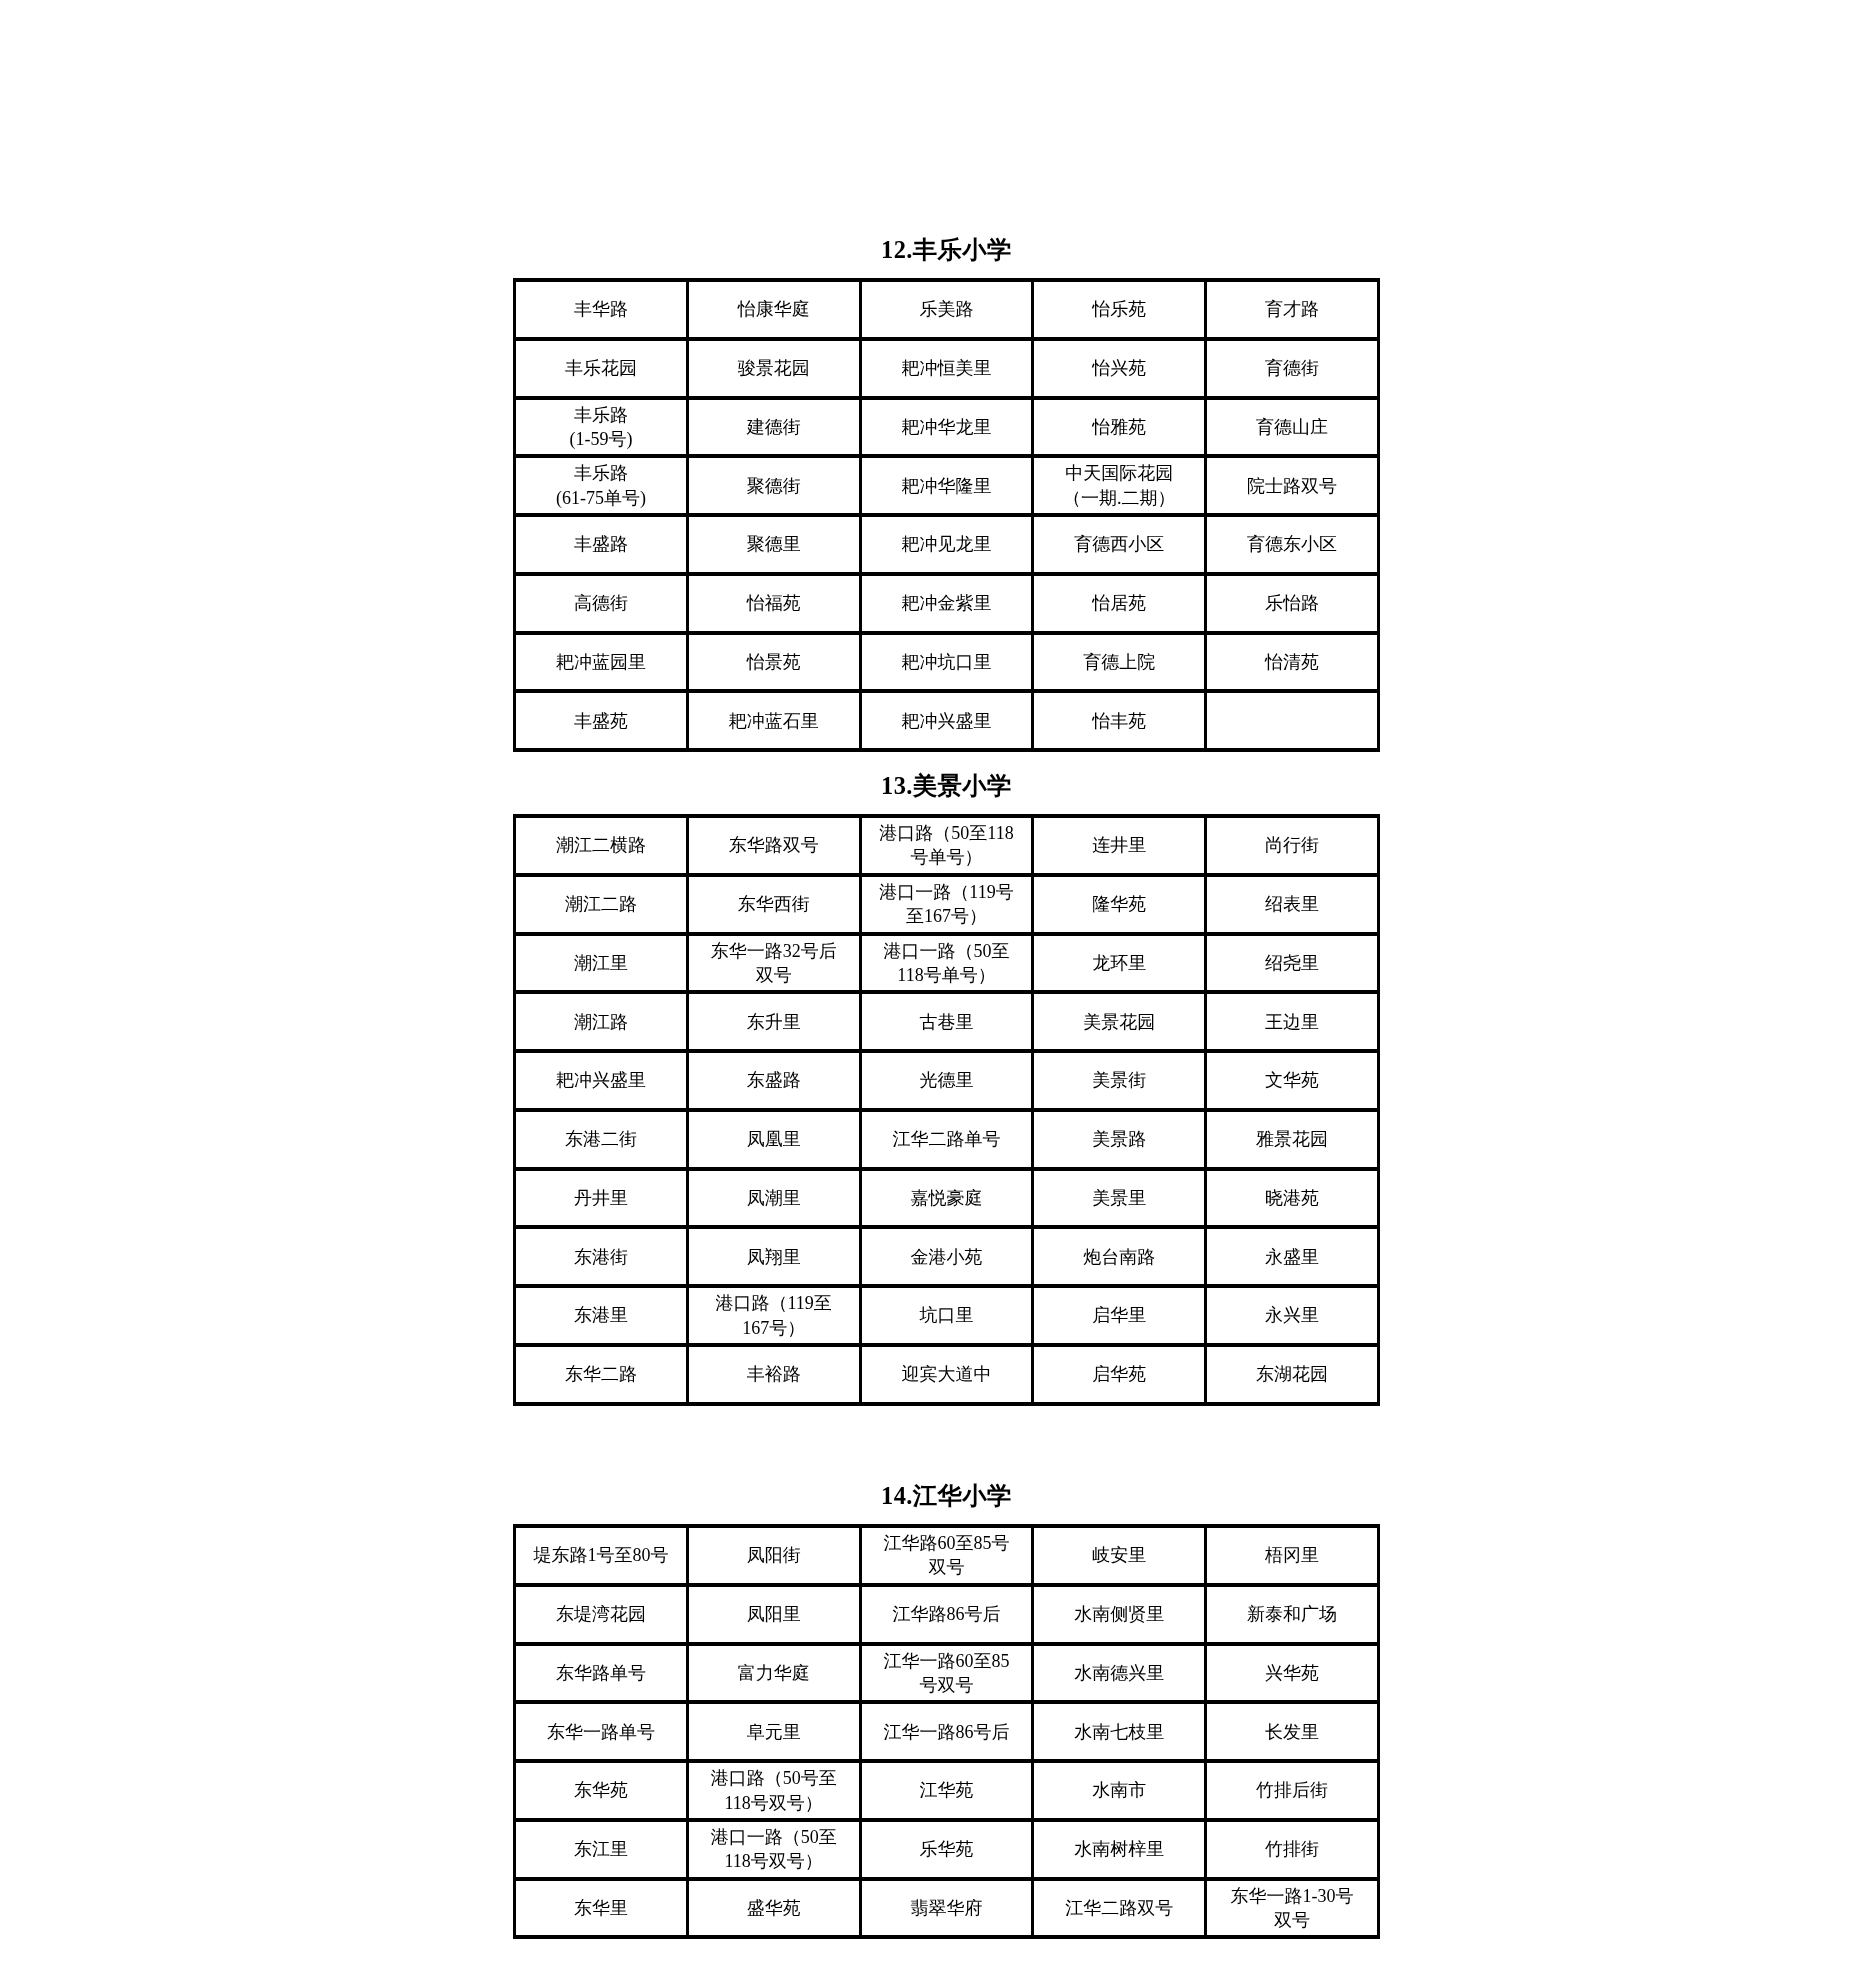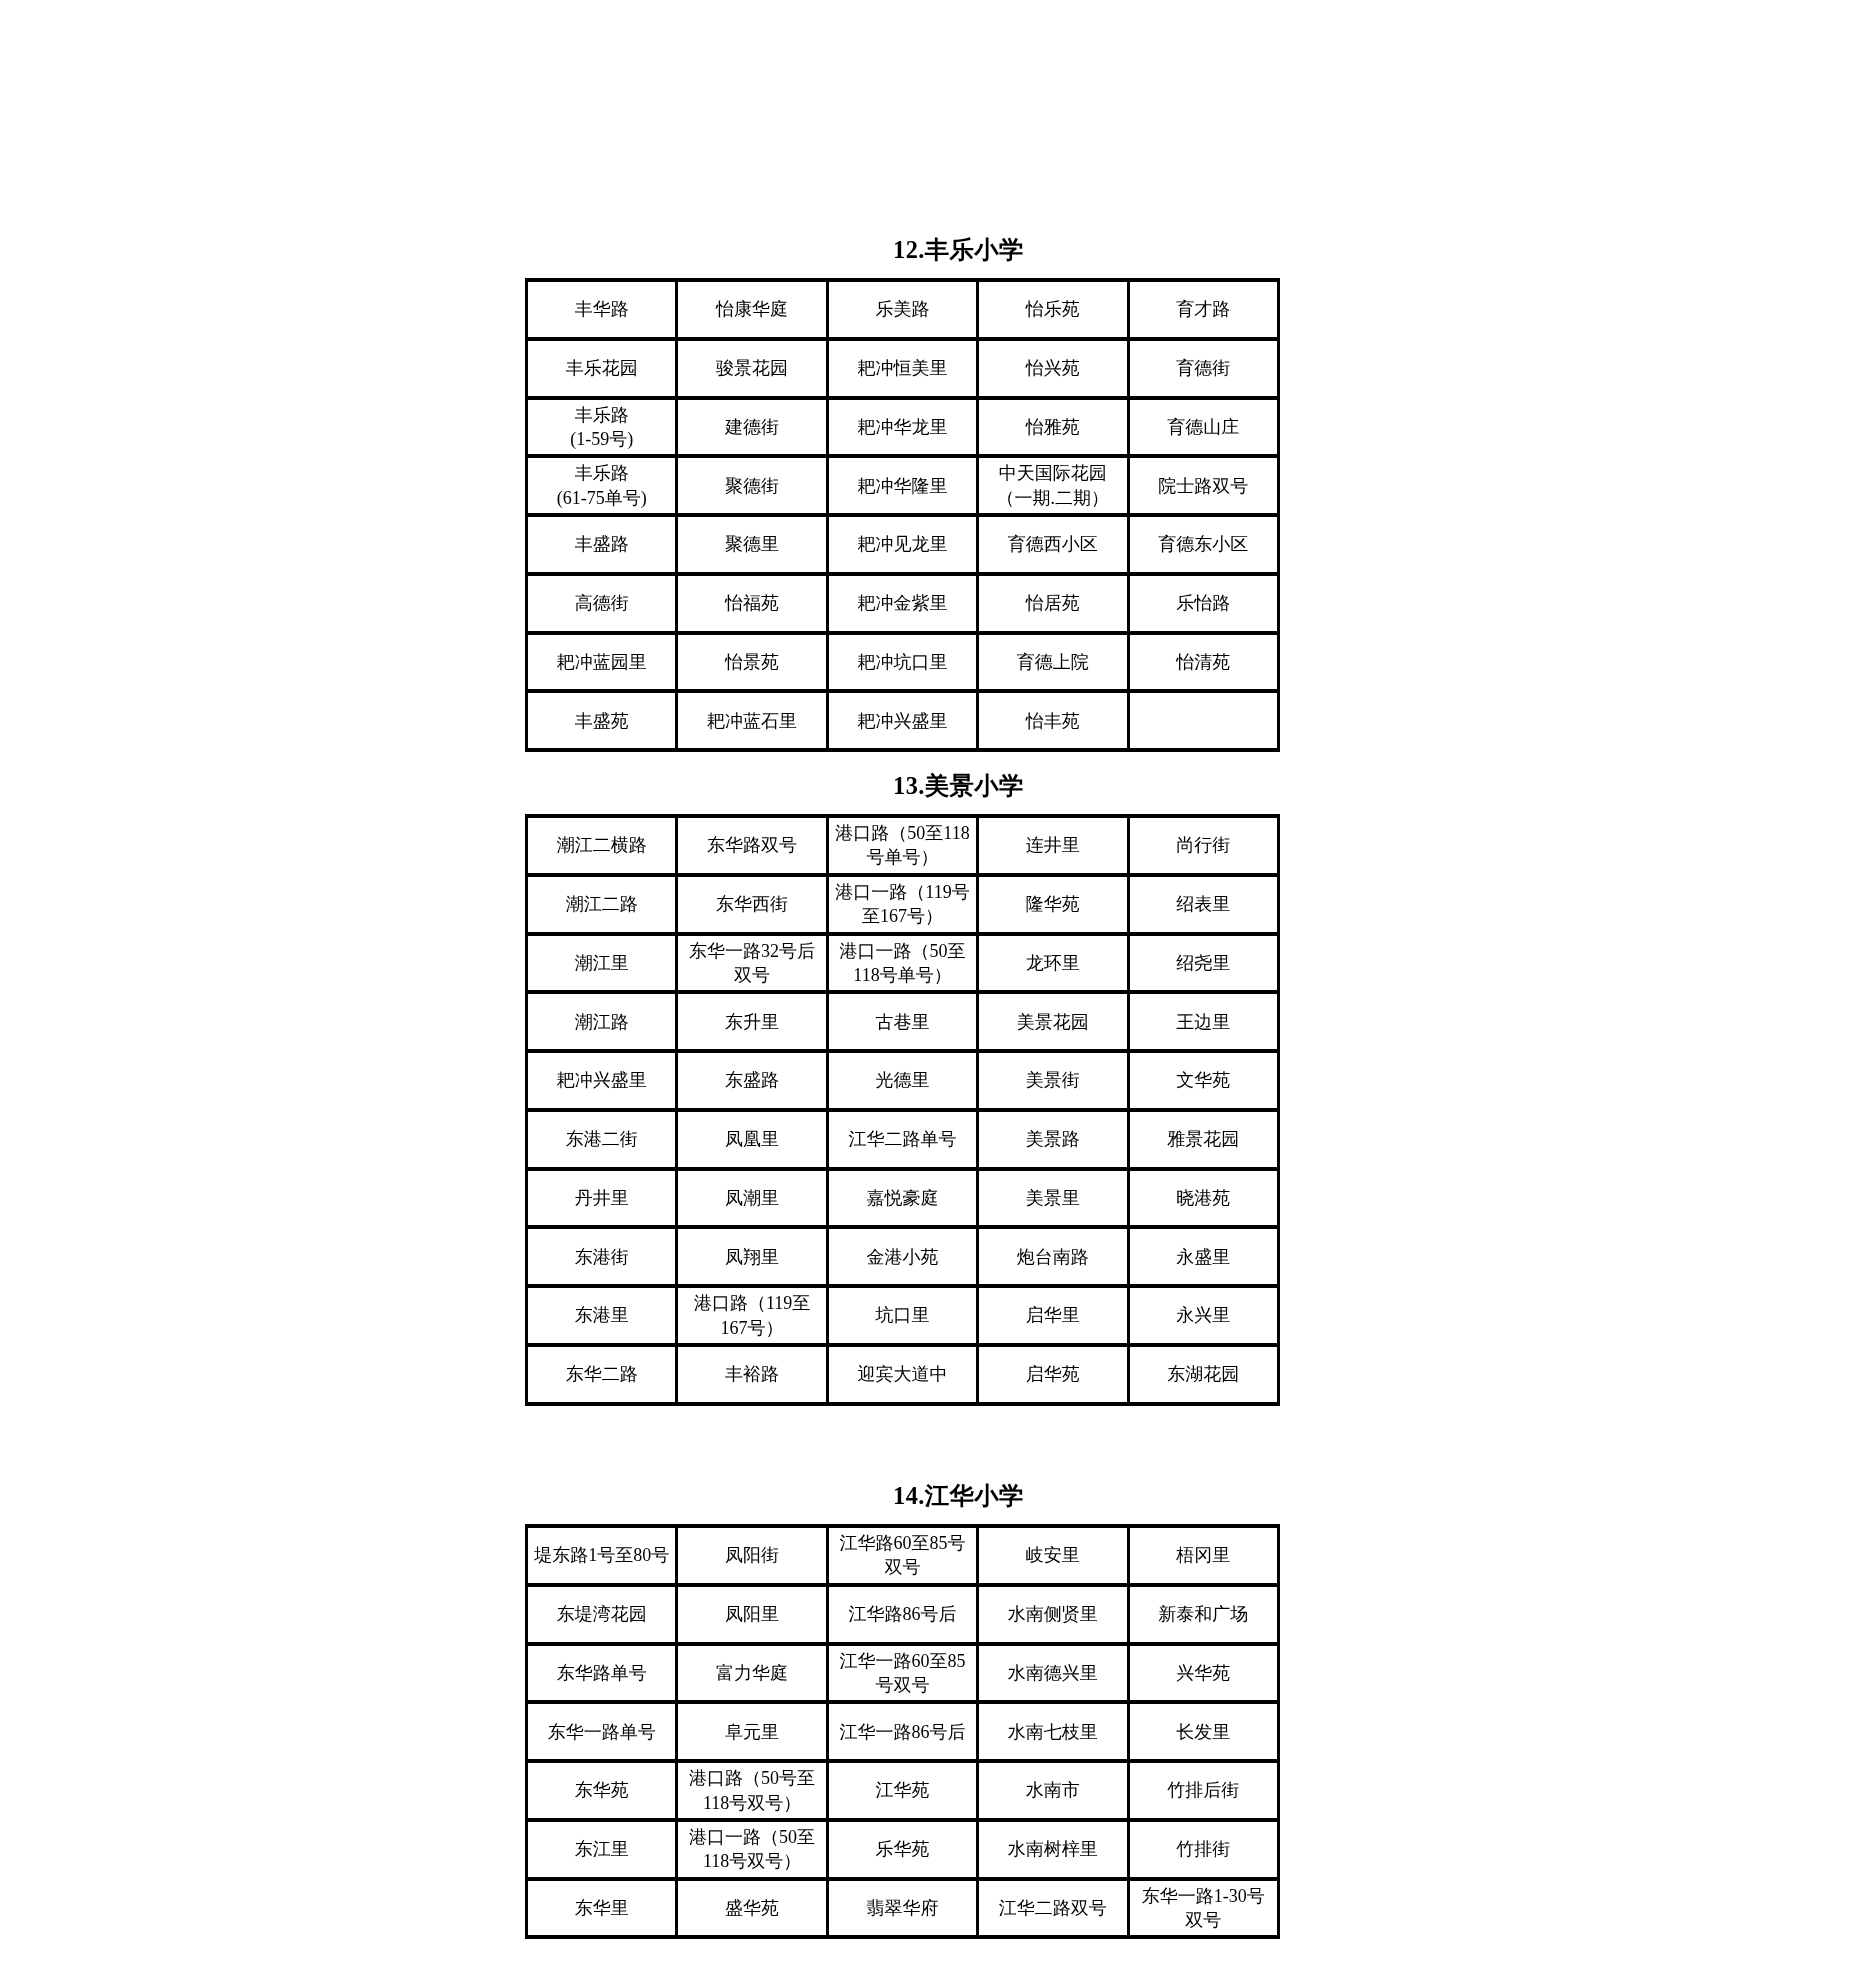--- a/index.html
+++ b/index.html
@@ -14,7 +14,7 @@
   }
   .school-section {
     position: absolute;
-    left: 16px;
+    left: 4px;
     right: 0;
   }
   .s0 { top: 232px; }

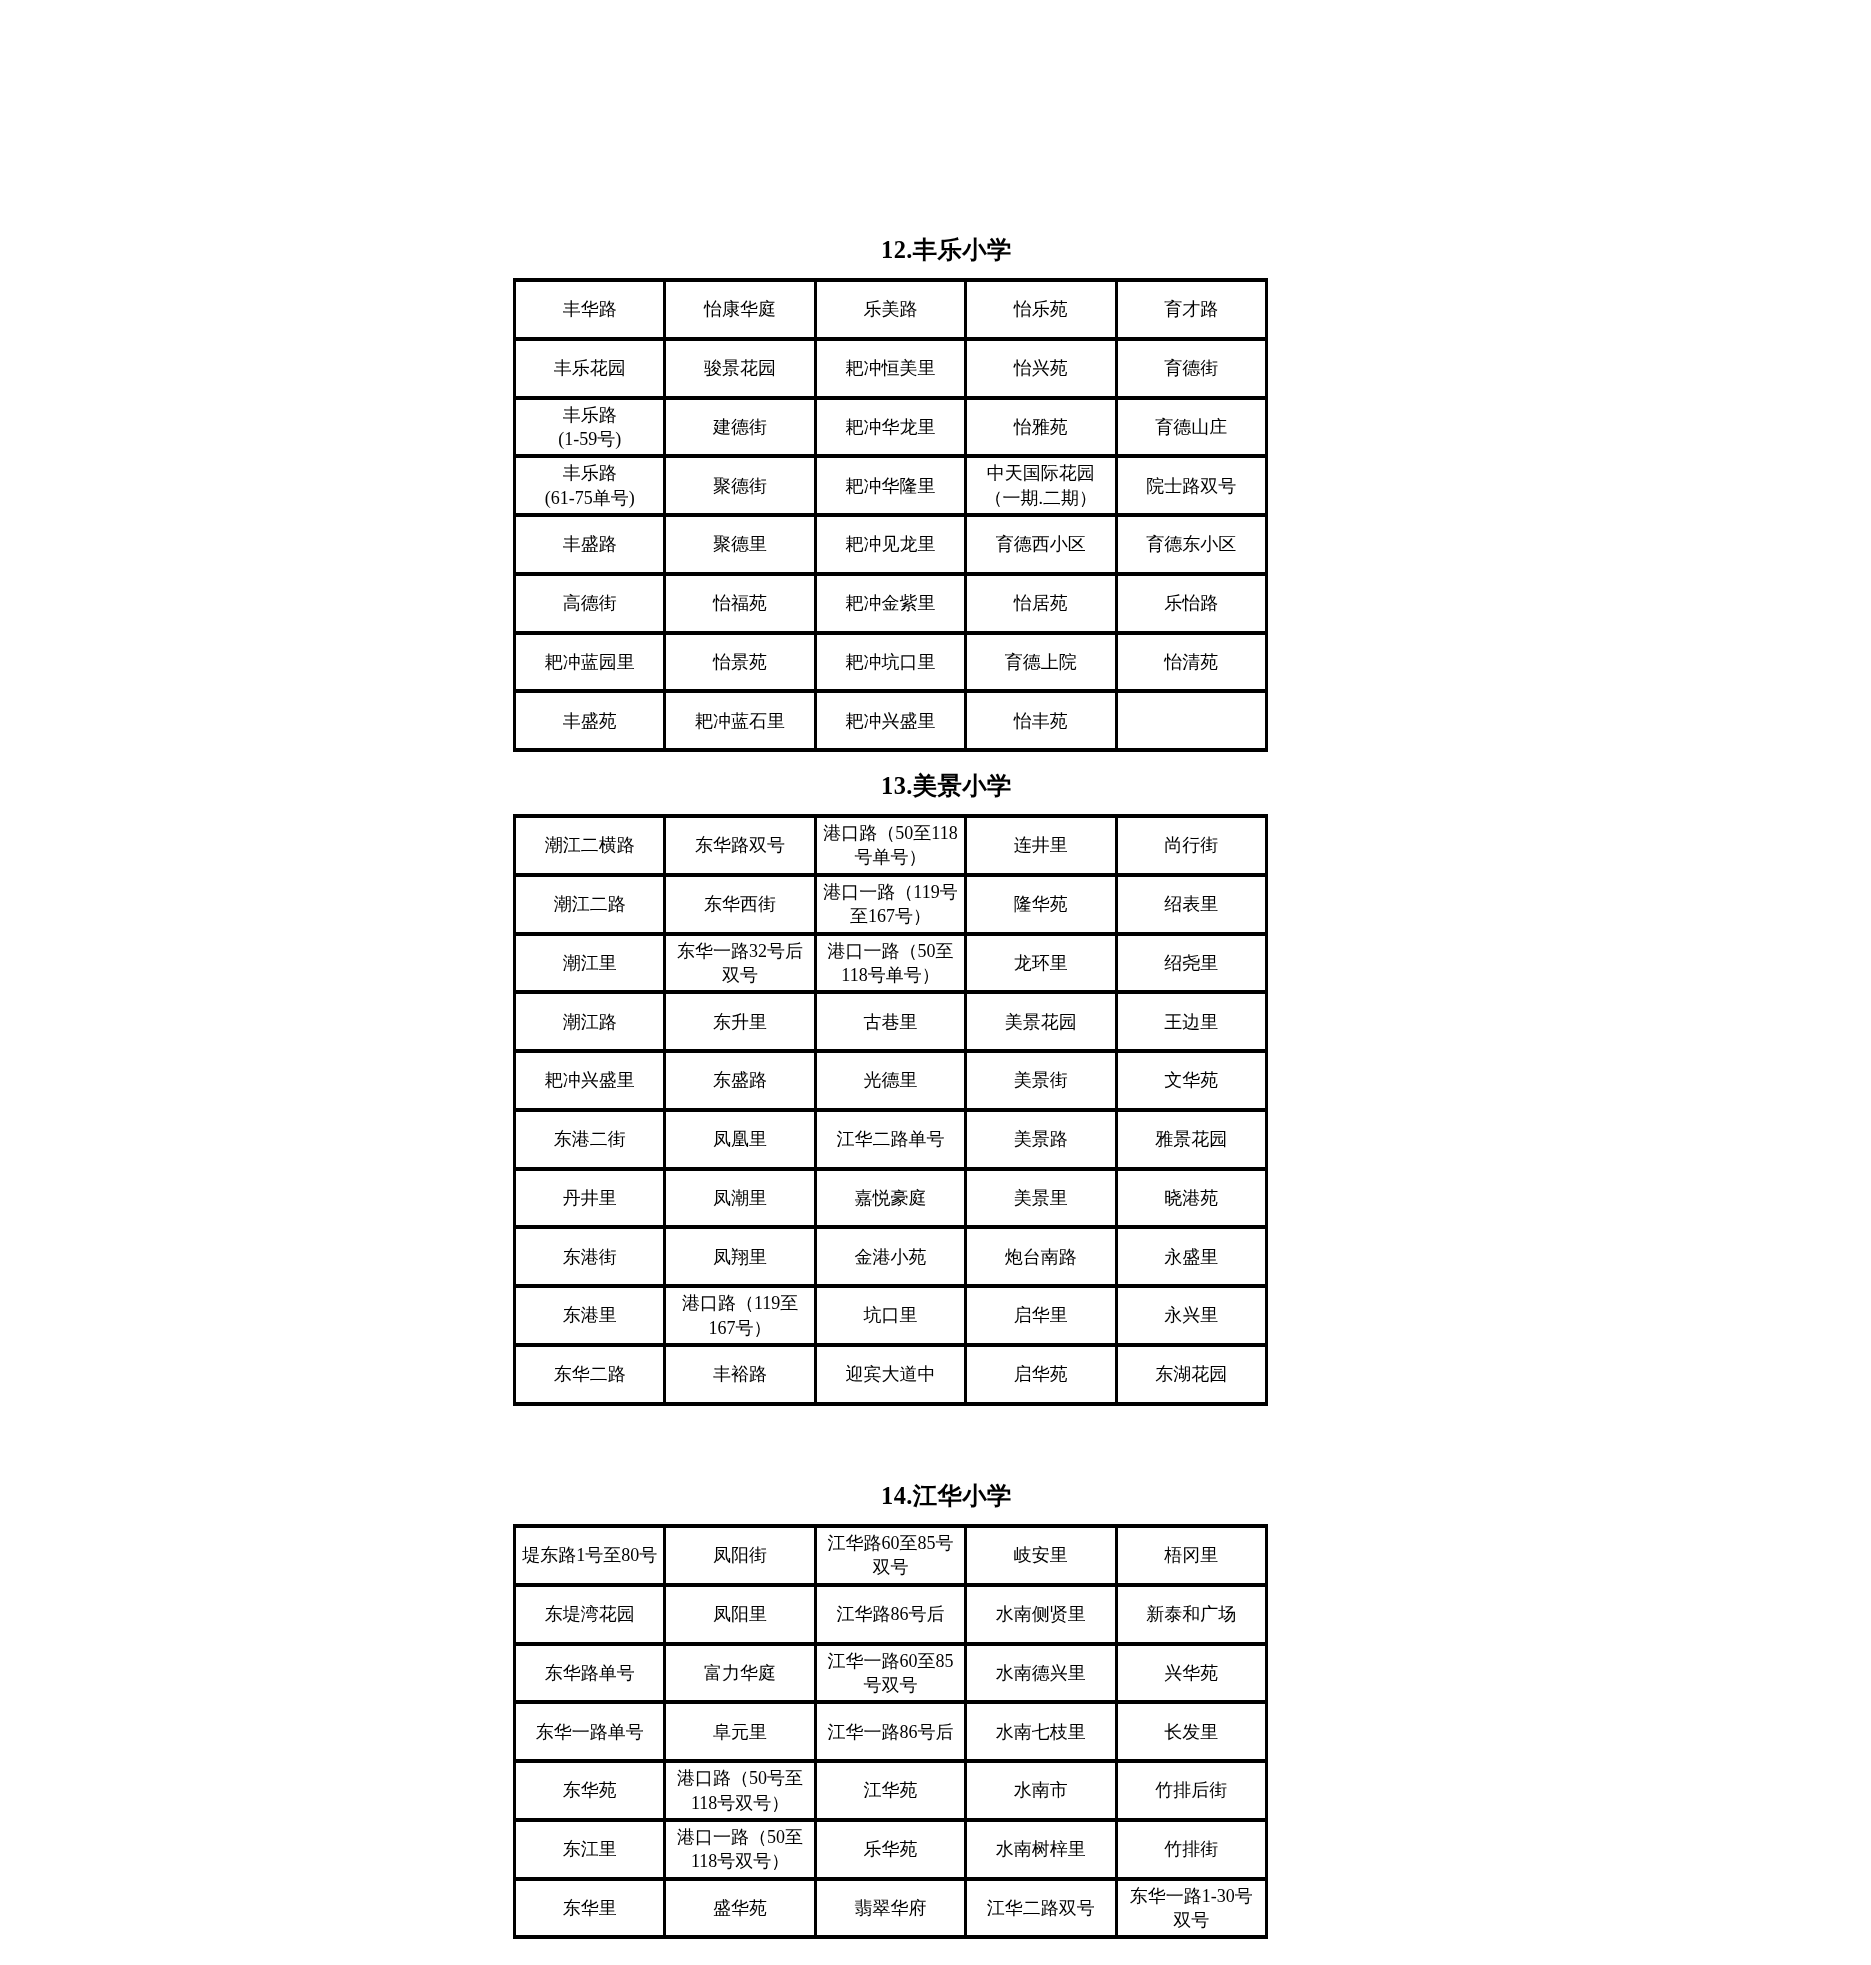--- a/index.html
+++ b/index.html
@@ -33,7 +33,7 @@
   table.zone-table {
     border-collapse: collapse;
     table-layout: fixed;
-    width: 755px;
+    width: 867px;
     margin-left: 509px;
   }
   table.zone-table td {

